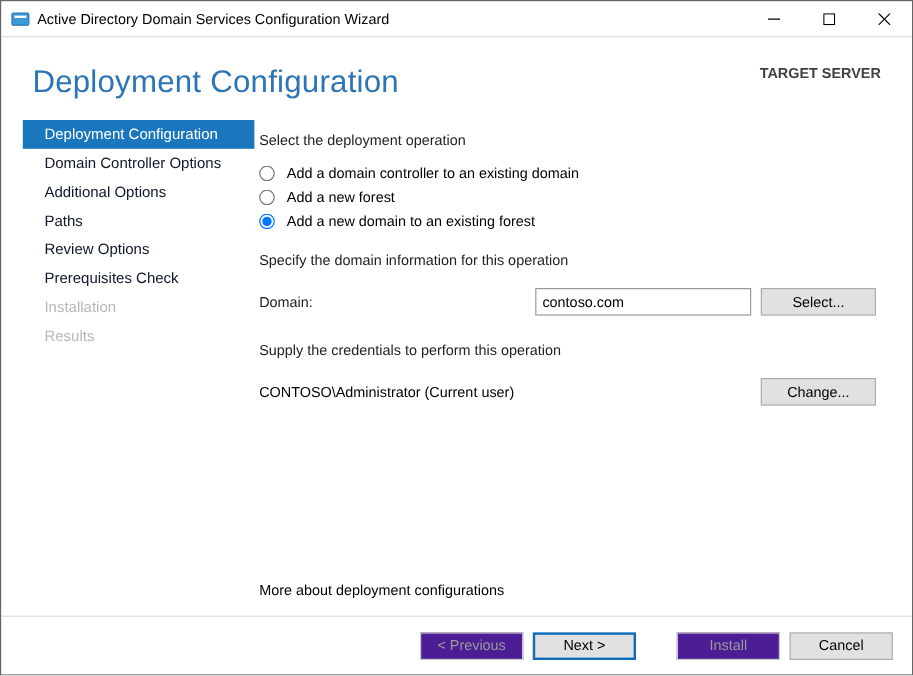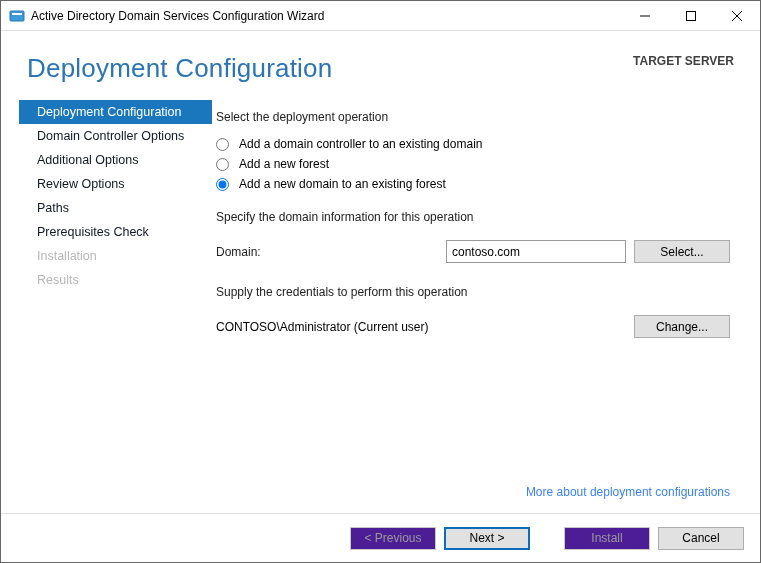--- a/index.html
+++ b/index.html
@@ -177,8 +177,8 @@
       <div class="step active"><span>Deployment Configuration</span></div>
       <div class="step"><span>Domain Controller Options</span></div>
       <div class="step"><span>Additional Options</span></div>
+      <div class="step"><span>Paths</span></div>
       <div class="step"><span>Review Options</span></div>
-      <div class="step"><span>Paths</span></div>
       <div class="step"><span>Prerequisites Check</span></div>
       <div class="step disabled"><span>Installation</span></div>
       <div class="step disabled"><span>Results</span></div>

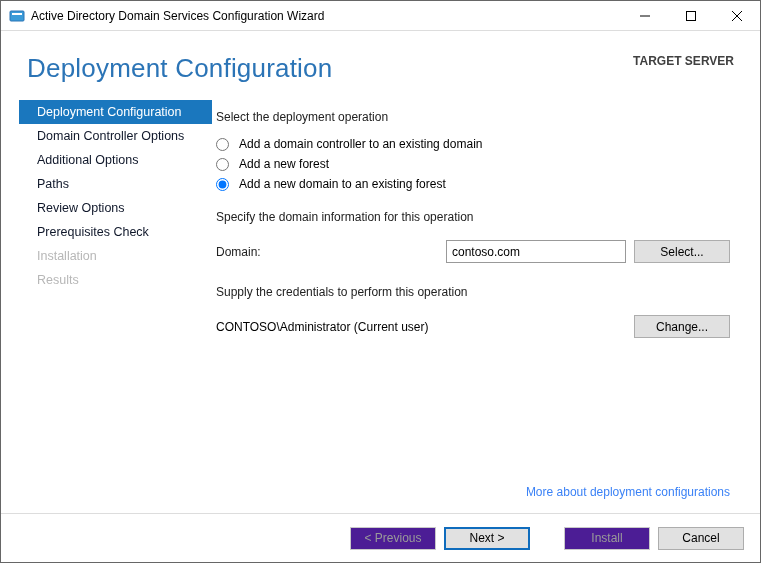--- a/index.html
+++ b/index.html
@@ -111,7 +111,7 @@
     cursor: pointer;
   }
   .spacer { flex: 1; }
-  .link { color: #3b82f6; cursor: pointer; margin-bottom: 14px; text-align: right; }
+  .link { color: #000000; cursor: pointer; margin-bottom: 14px; }
   .footer {
     border-top: 1px solid #ddd;
     height: 49px;

